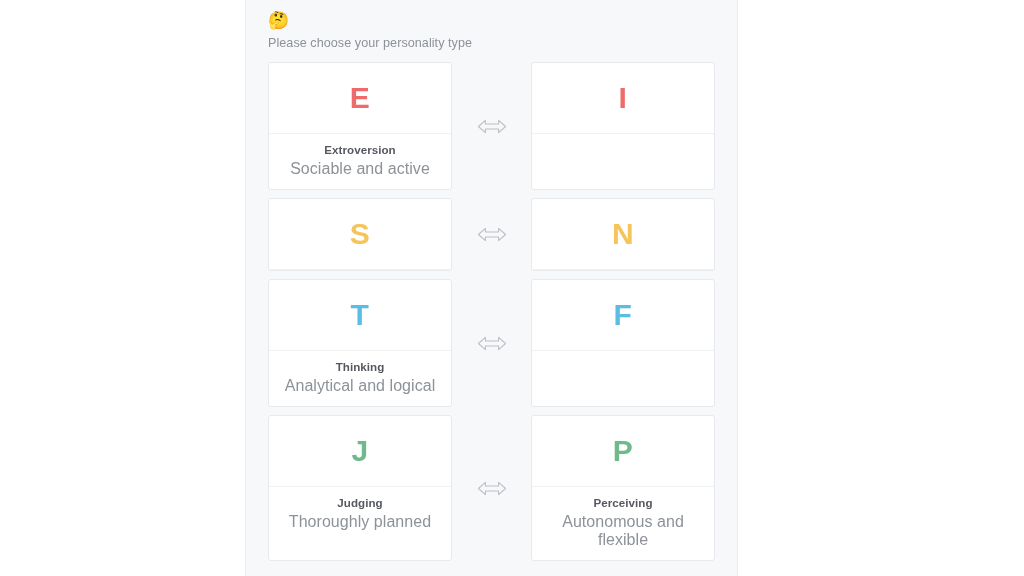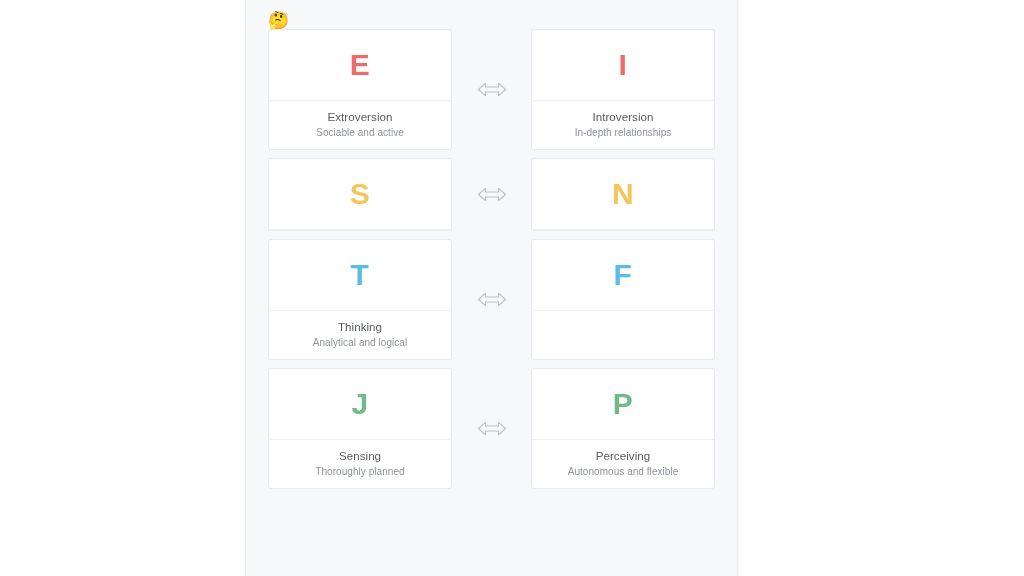--- a/index.html
+++ b/index.html
@@ -119,6 +119,7 @@
       <span class="title-emoji">🤔</span>
     </div>
 
+    <div class="page-subtitle">Please choose your personality type</div>
 
     <div class="rows">
         <div class="pair-row">

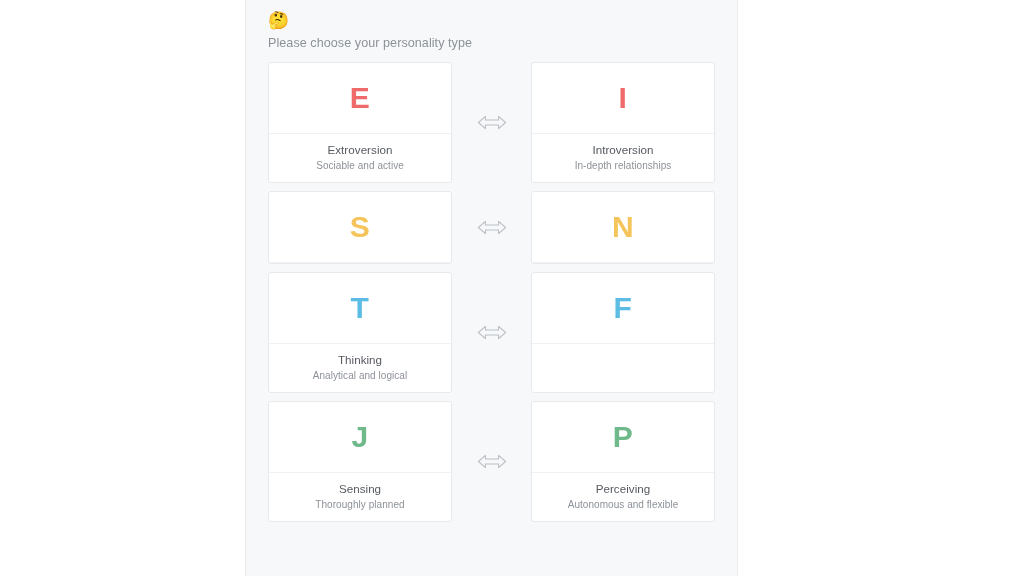--- a/index.html
+++ b/index.html
@@ -87,7 +87,7 @@
   }
   .card-title {
     font-size:11.6px;
-    font-weight:400;
+    font-weight:700;
     color:#55595f;
     letter-spacing:0.05px;
   }

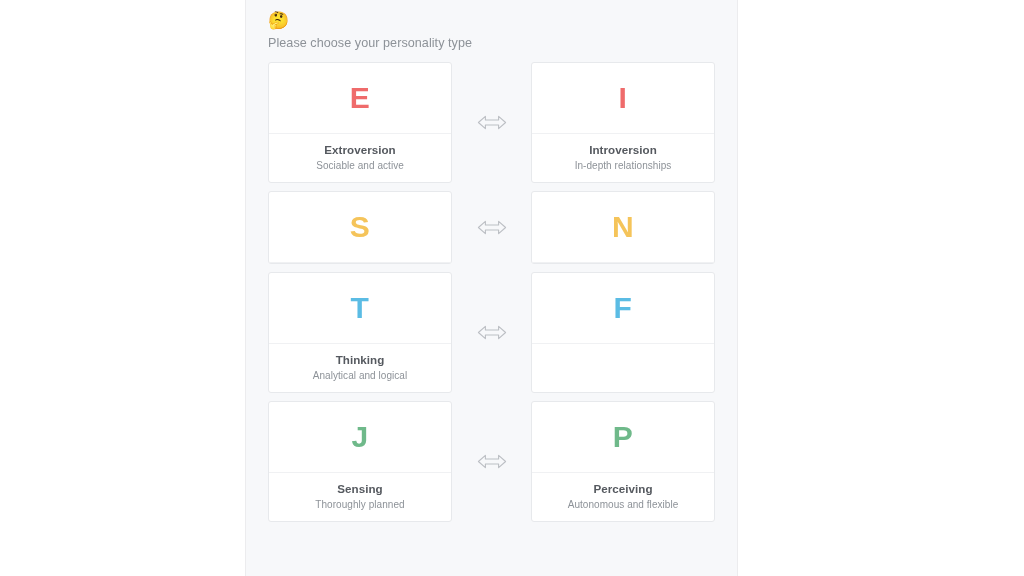--- a/index.html
+++ b/index.html
@@ -141,10 +141,6 @@
             <div class="card-letter-area">
               <div class="card-letter" style="color: rgb(239, 107, 107);">I</div>
             </div>
-            <div class="card-text-area">
-              <div class="card-title">Introversion</div>
-              <div class="card-sub">In-depth relationships</div>
-            </div>
           </div>
         </div>
         <div class="pair-row">

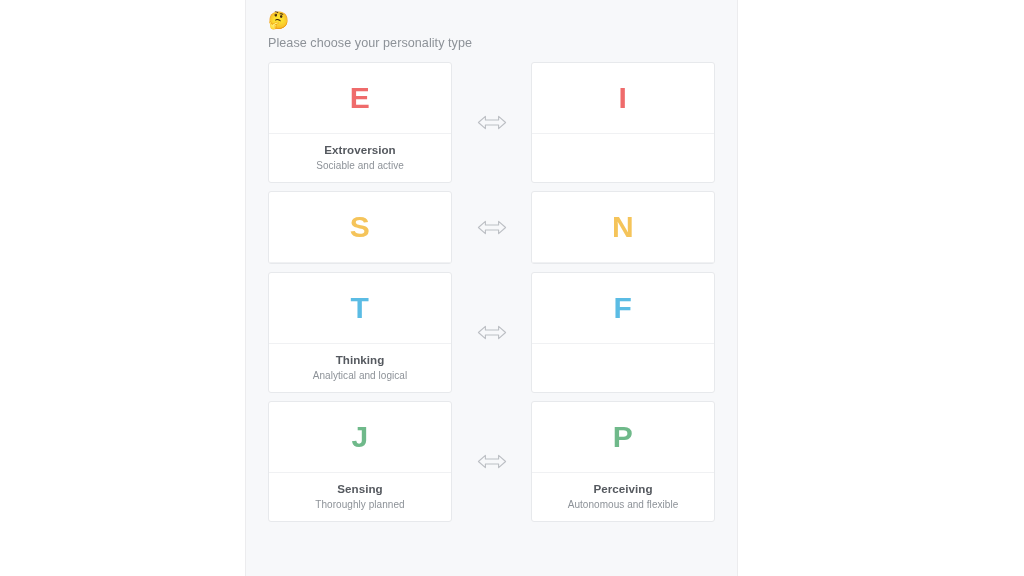--- a/index.html
+++ b/index.html
@@ -92,7 +92,7 @@
     letter-spacing:0.05px;
   }
   .card-sub {
-    font-size:10px;
+    font-size:16px;
     color:#8d9298;
     margin-top:4px;
     letter-spacing:0.05px;

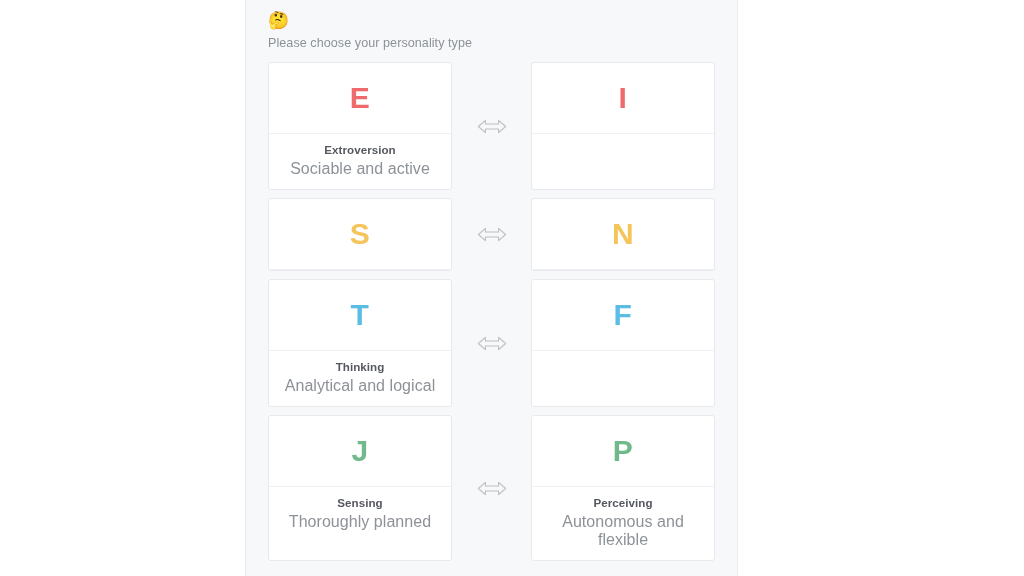--- a/index.html
+++ b/index.html
@@ -187,7 +187,7 @@
               <div class="card-letter" style="color: rgb(111, 185, 138);">J</div>
             </div>
             <div class="card-text-area">
-              <div class="card-title">Sensing</div>
+              <div class="card-title">Judging</div>
               <div class="card-sub">Thoroughly planned</div>
             </div>
           </div>

